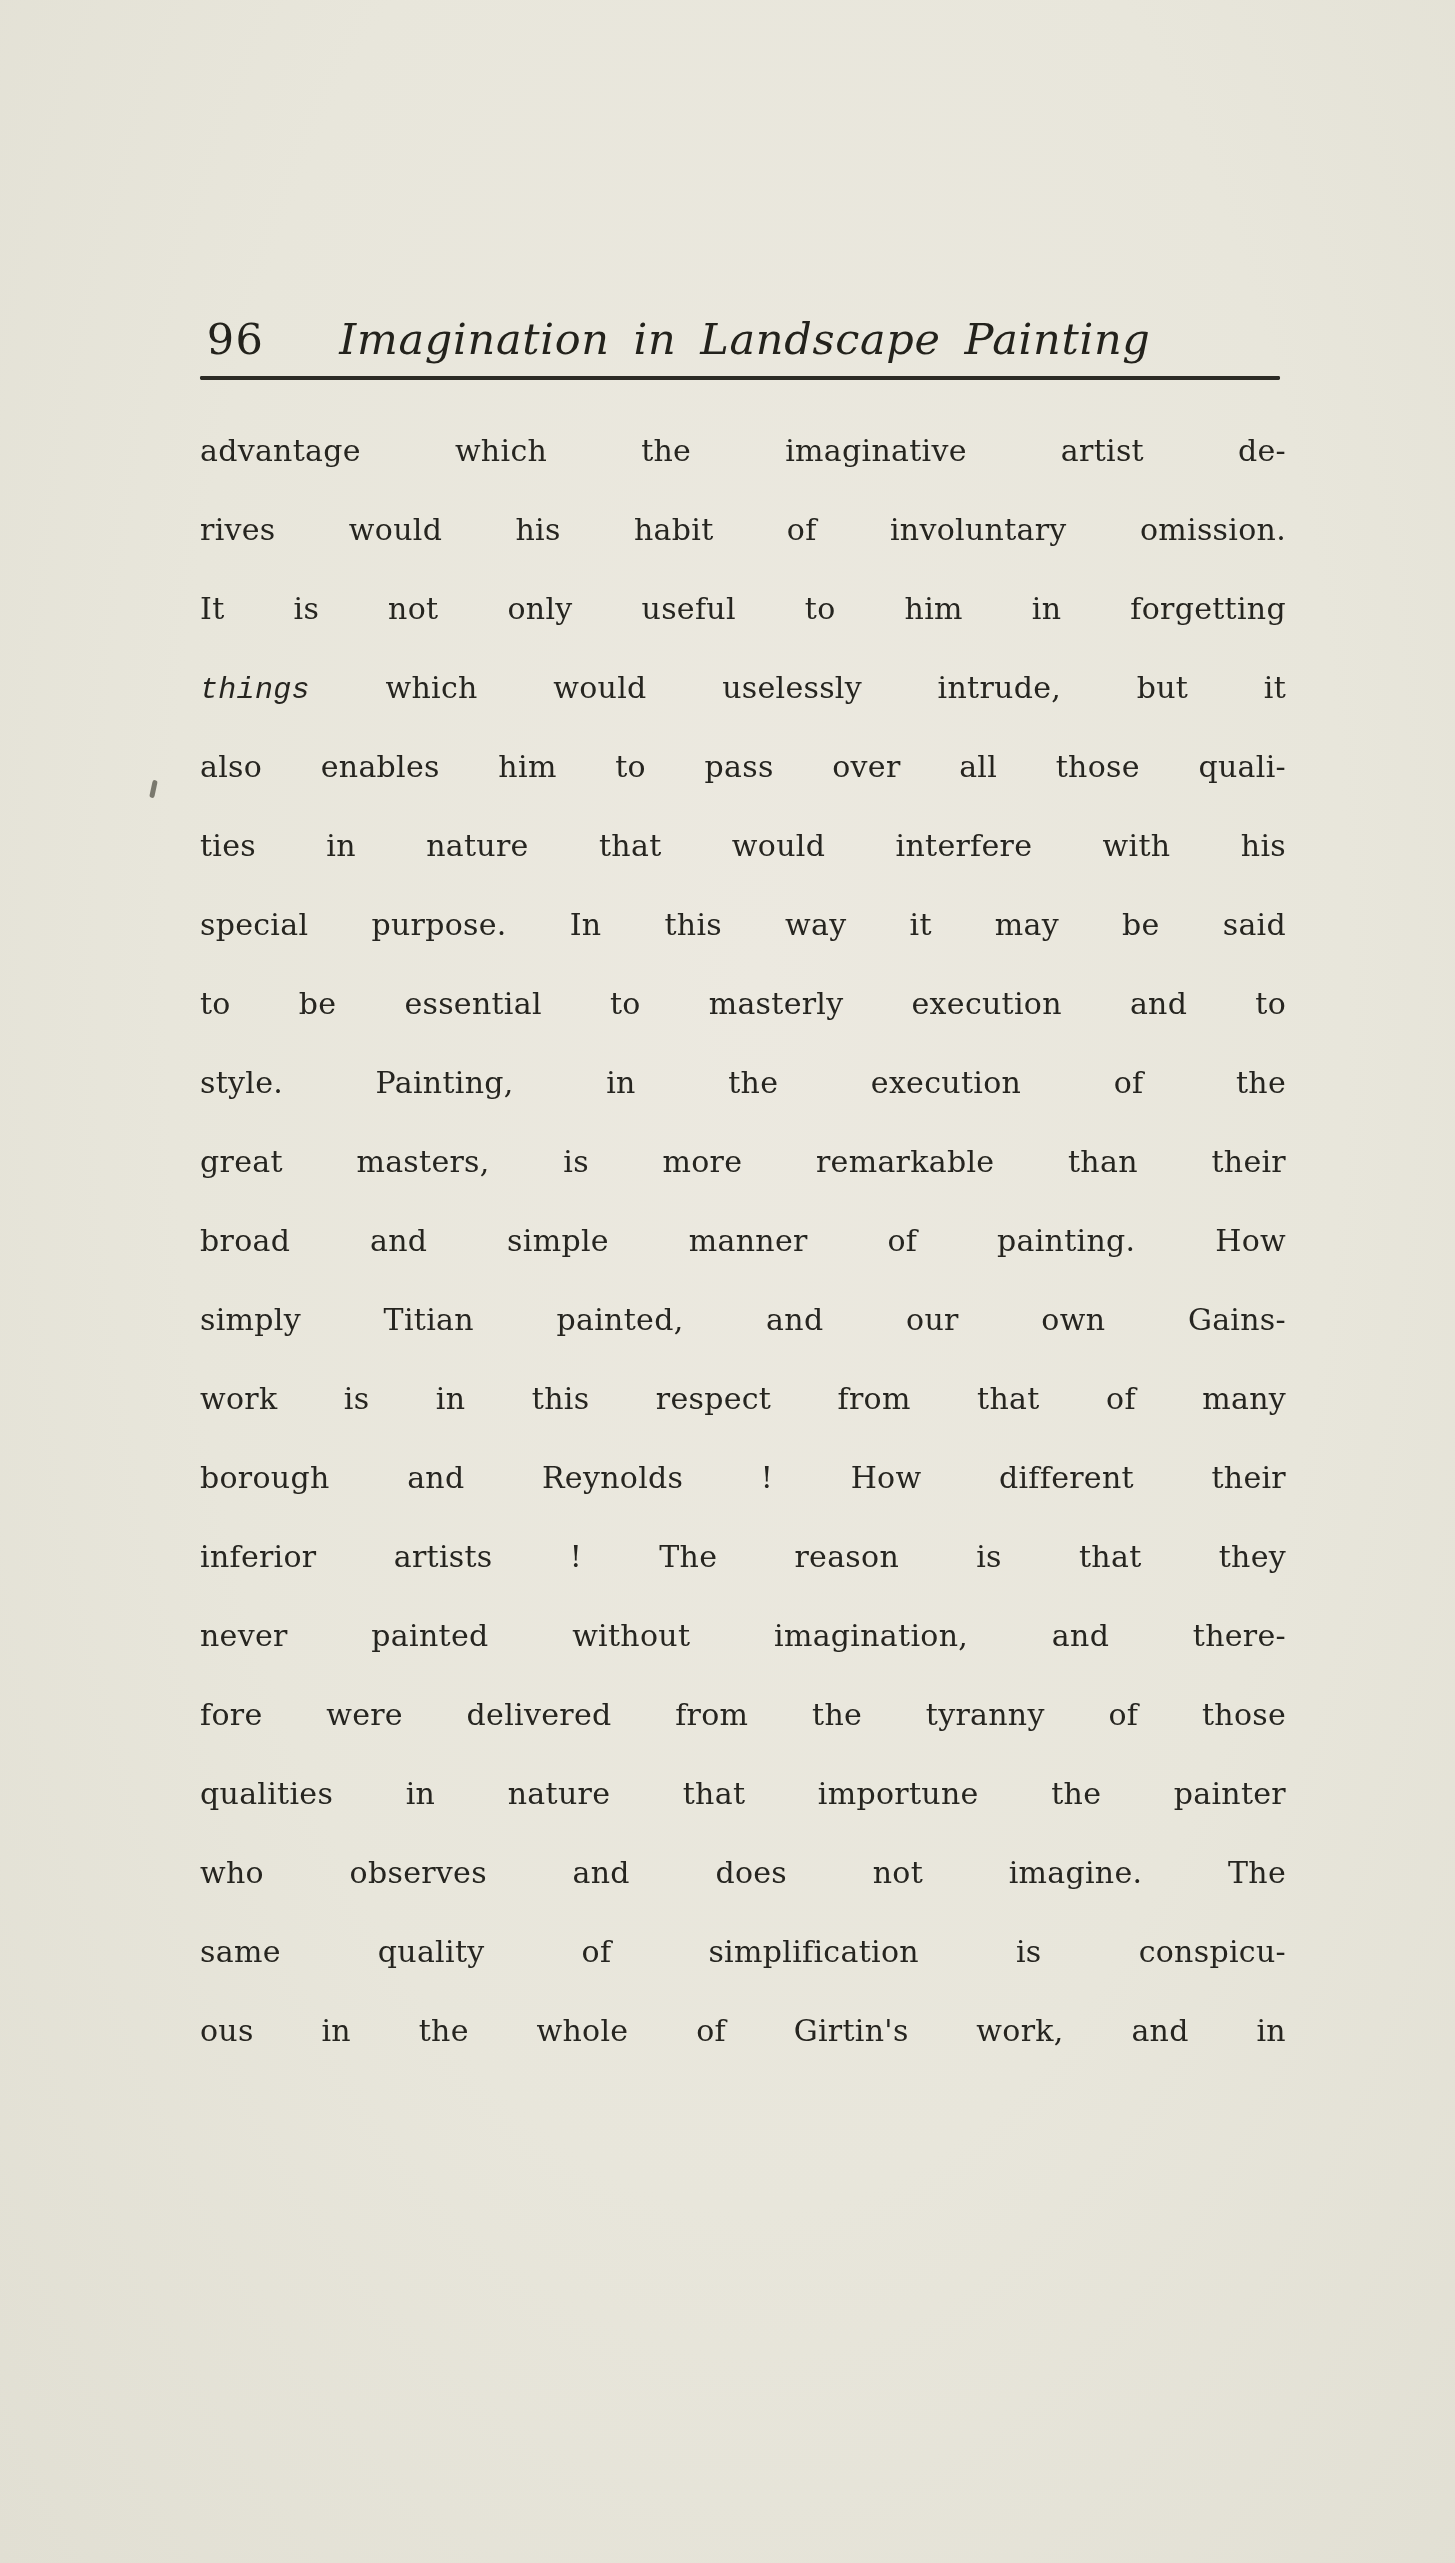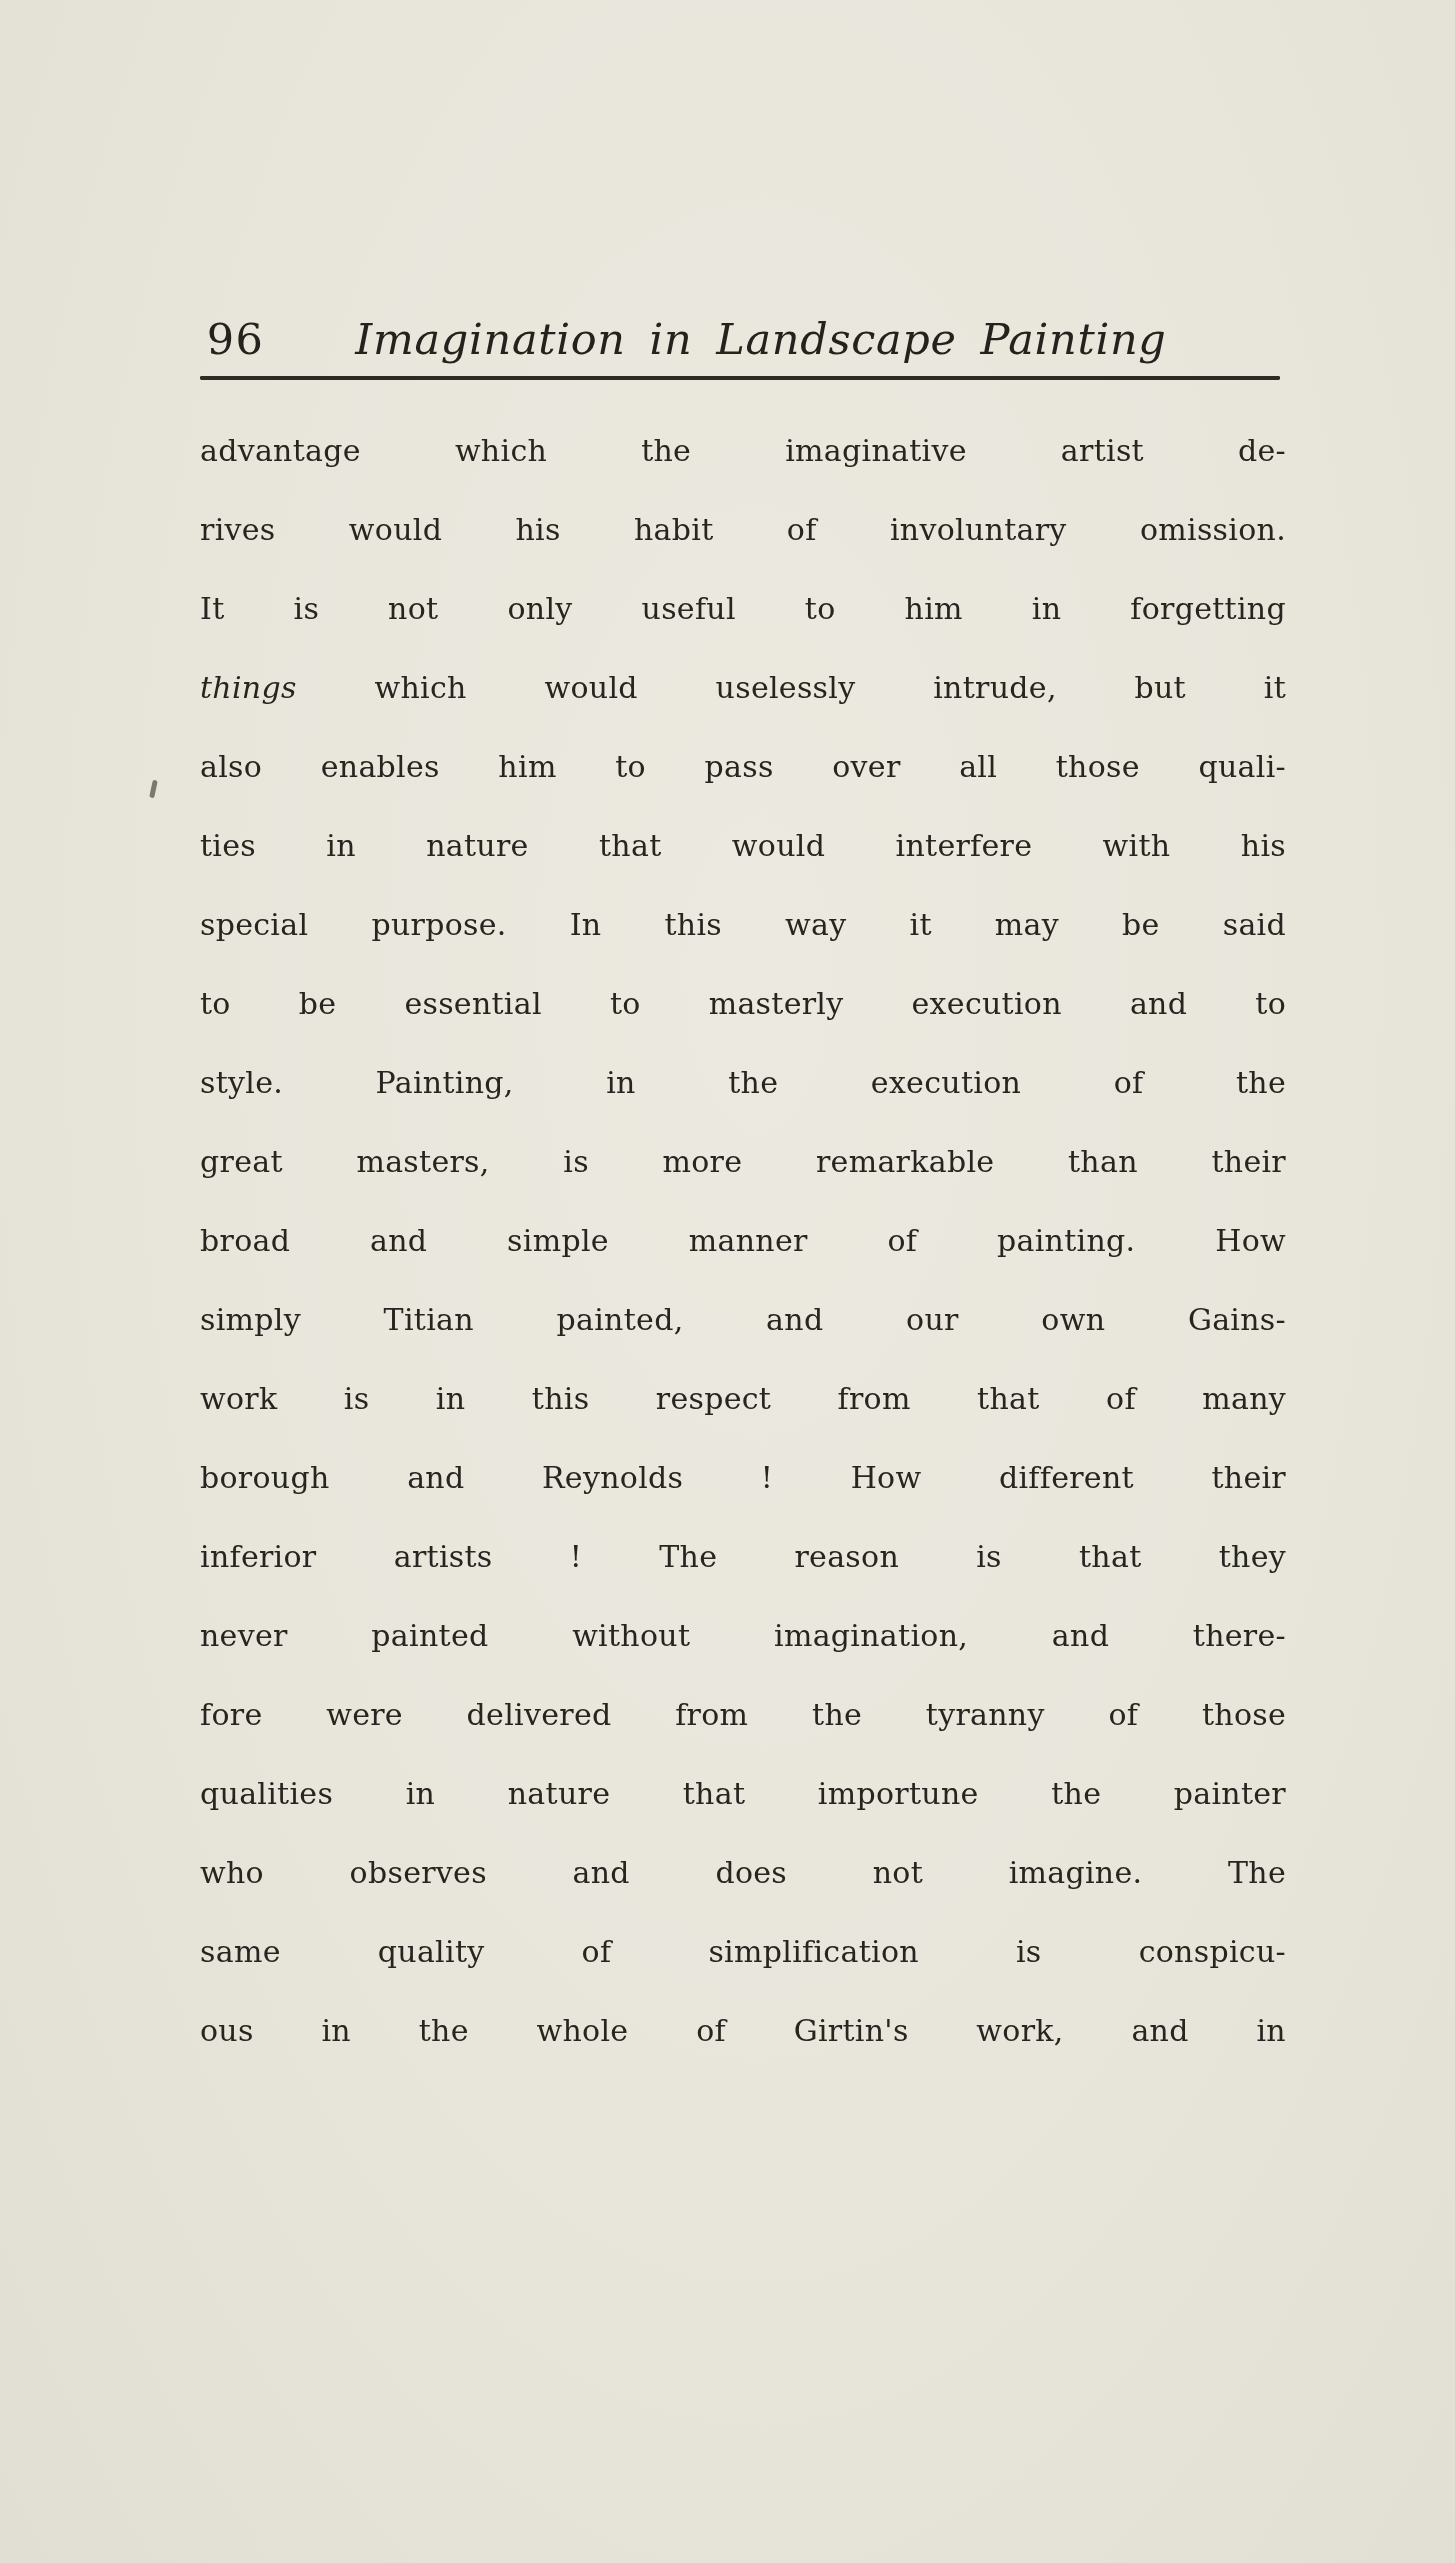--- a/index.html
+++ b/index.html
@@ -34,7 +34,6 @@
     font-size: 43px;
     color: #23221c;
     padding-left: 6.8px;
-    gap: 16px;
   }
   .page-number {
     font-style: normal;

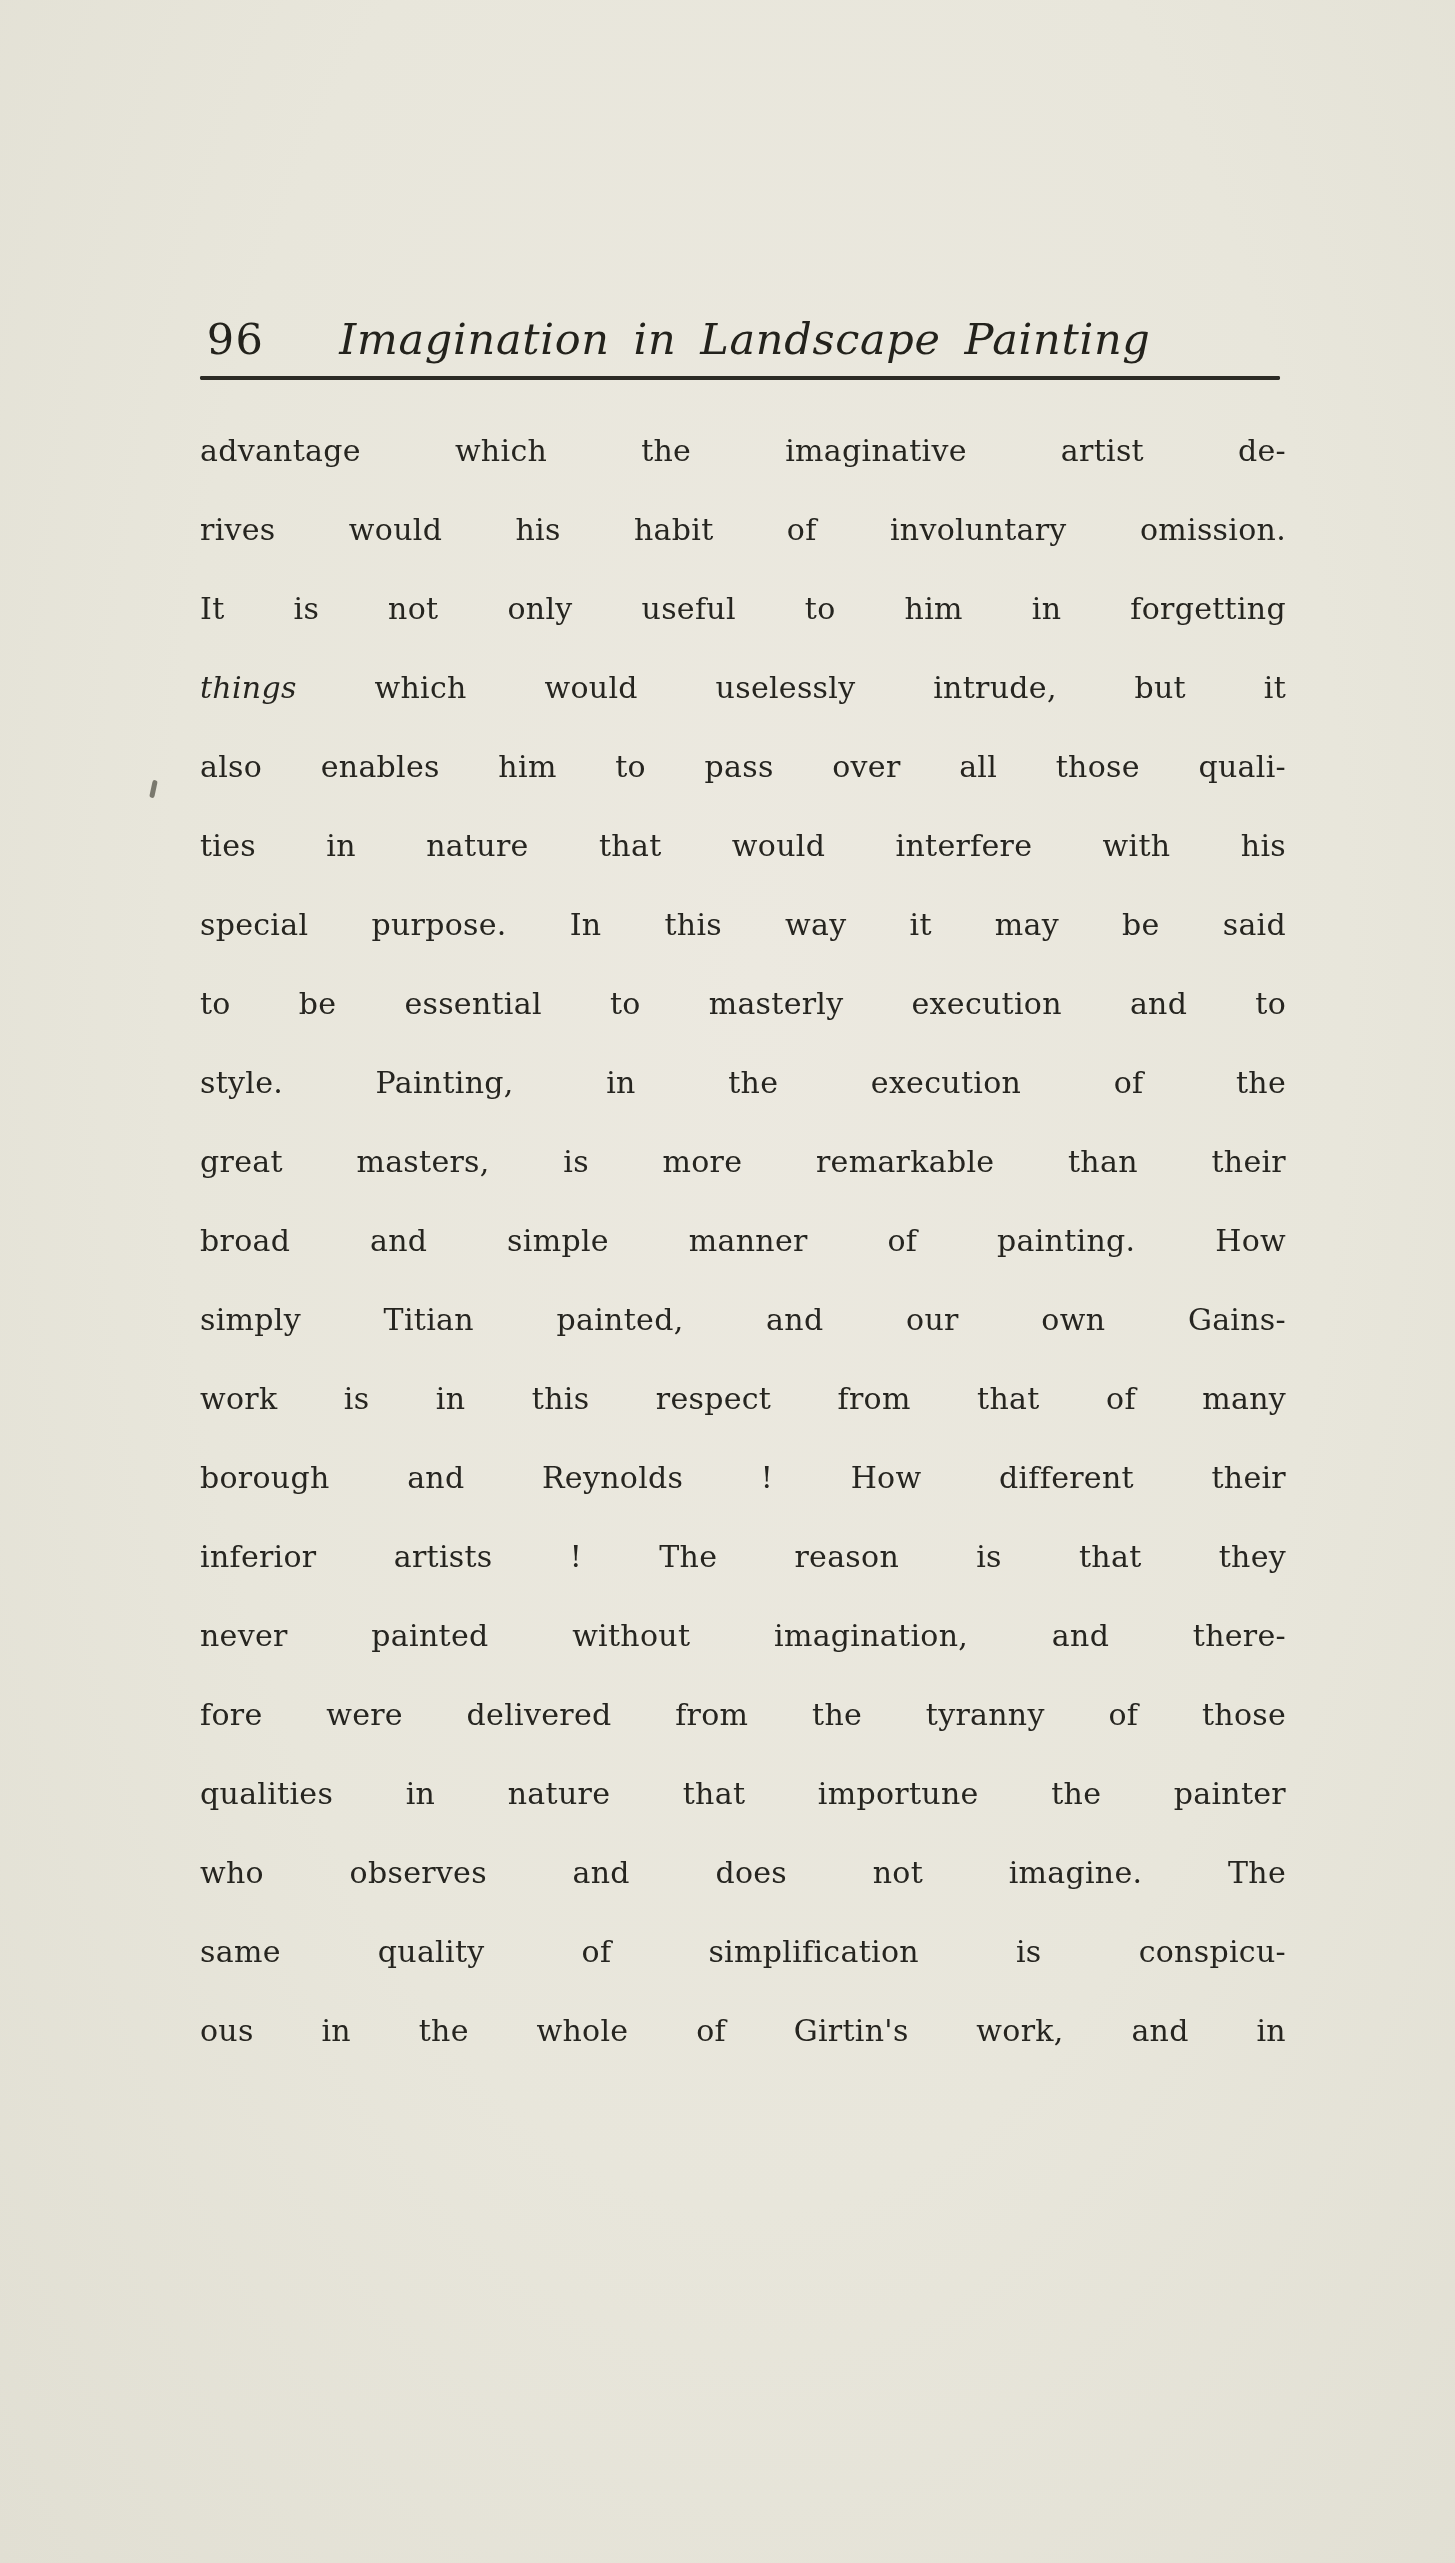--- a/index.html
+++ b/index.html
@@ -67,6 +67,7 @@
   }
   .it {
     font-style: italic;
+    font-family: Liberation Mono, monospace;
   }
   .print-artifact {
     position: absolute;

